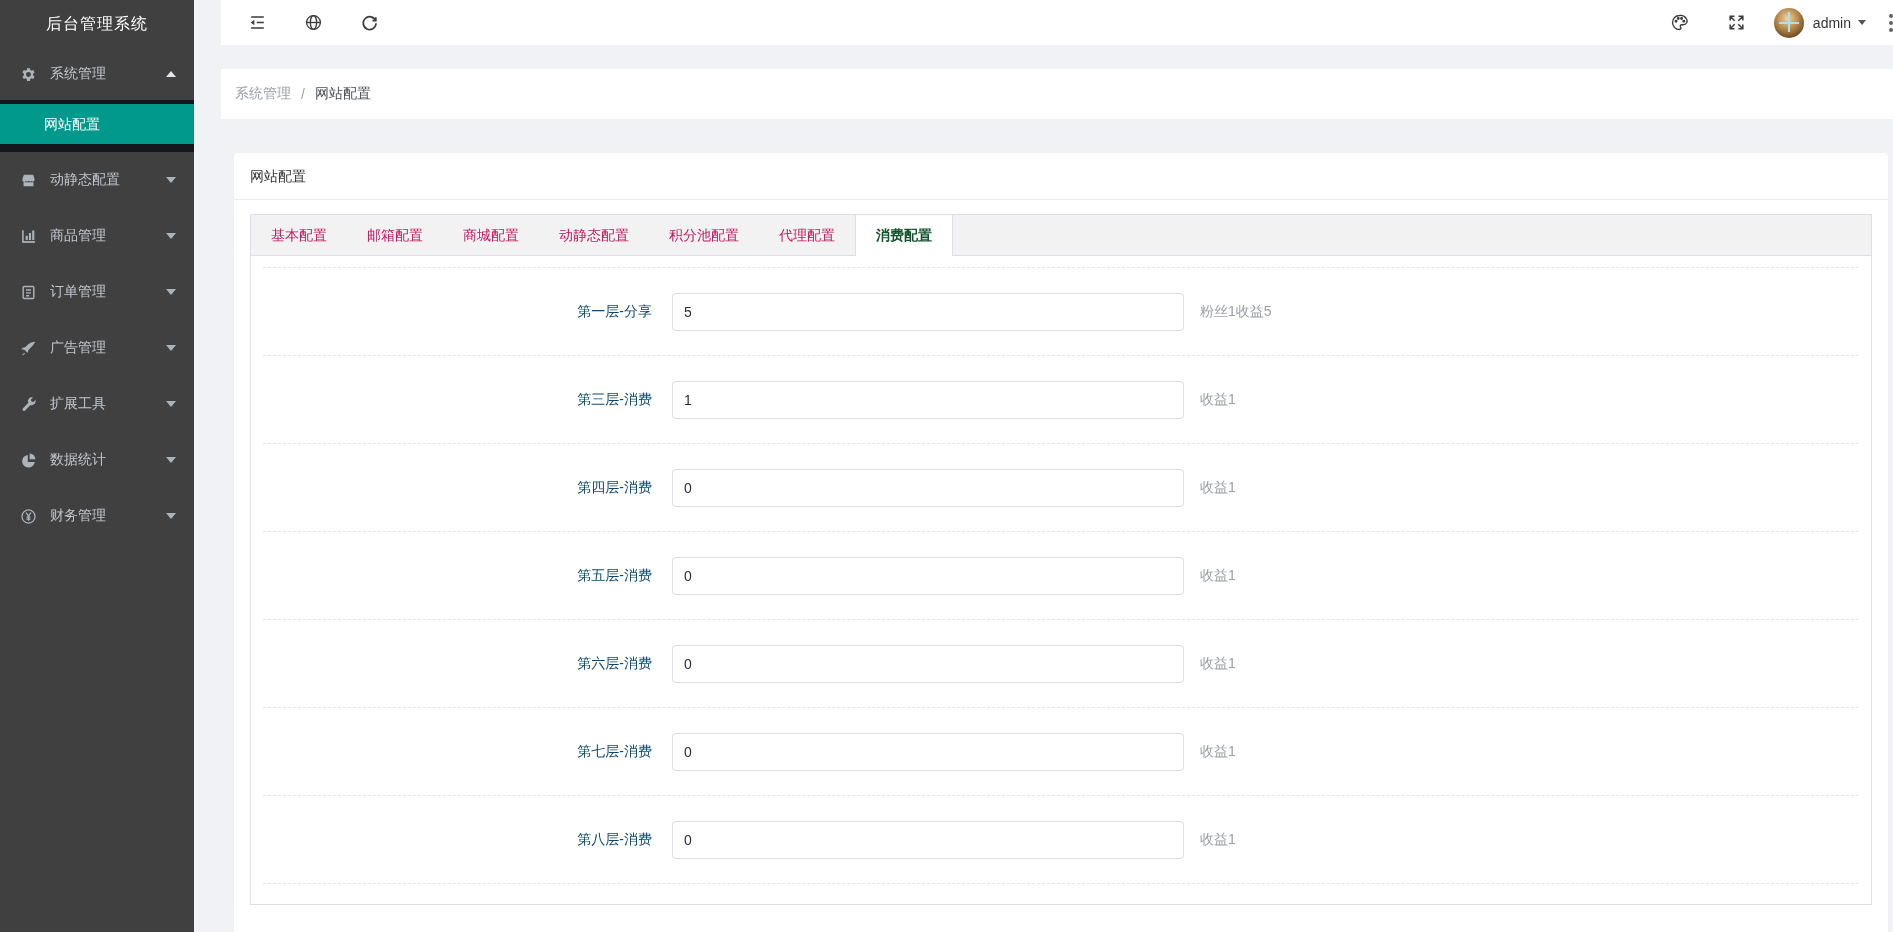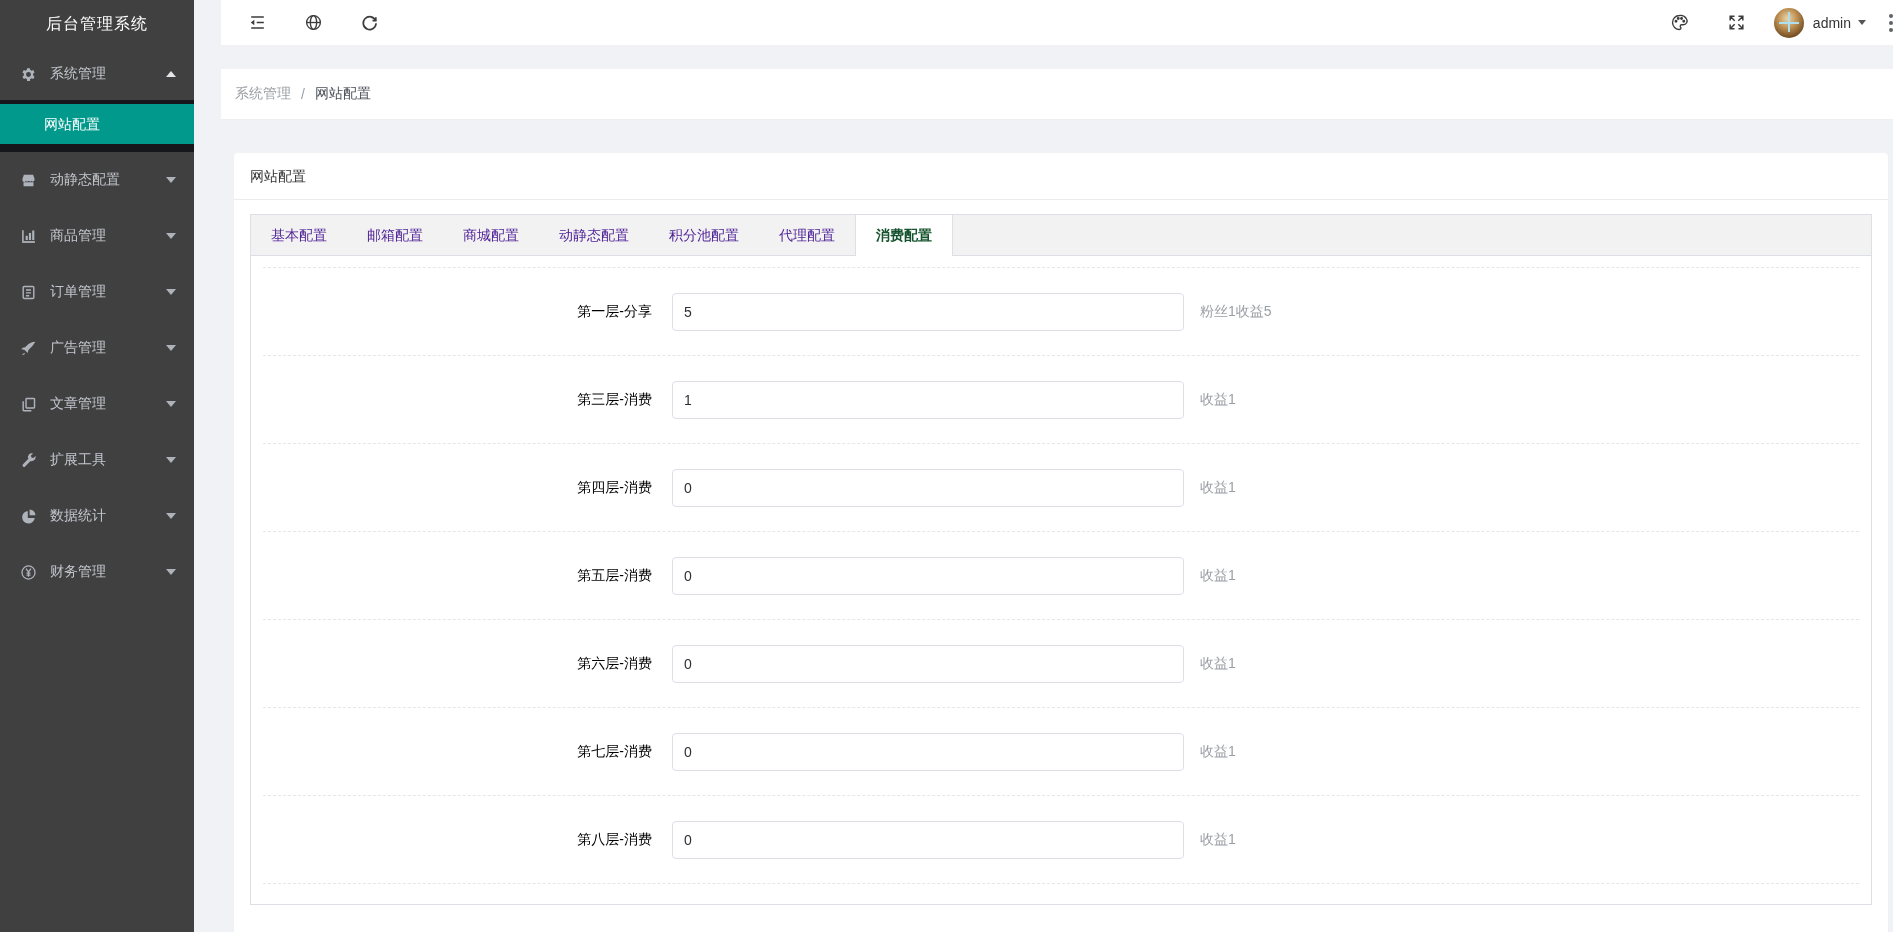--- a/index.html
+++ b/index.html
@@ -50,7 +50,7 @@
   .card-body { padding:14px 16px; }
   .tabs-box { border:1px solid #dcdfe6; }
   .tabs-header { display:flex; background:#f2f2f2; border-bottom:1px solid #dcdfe6; }
-  .tab { height:40px; line-height:40px; padding:0 20px; font-size:14px; color:#4c1d95; cursor:pointer; }
+  .tab { height:40px; line-height:40px; padding:0 20px; font-size:14px; color:#be185d; cursor:pointer; }
   .tab.active { background:#fff; height:41px; margin-bottom:-1px; border-left:1px solid #dcdfe6; border-right:1px solid #dcdfe6; color:#14532d; font-weight:bold; }
   .tab-content { padding:0 12px 20px 12px; }
   .config-form { margin-top:11px; border-top:1px dashed #e6e6e6; }

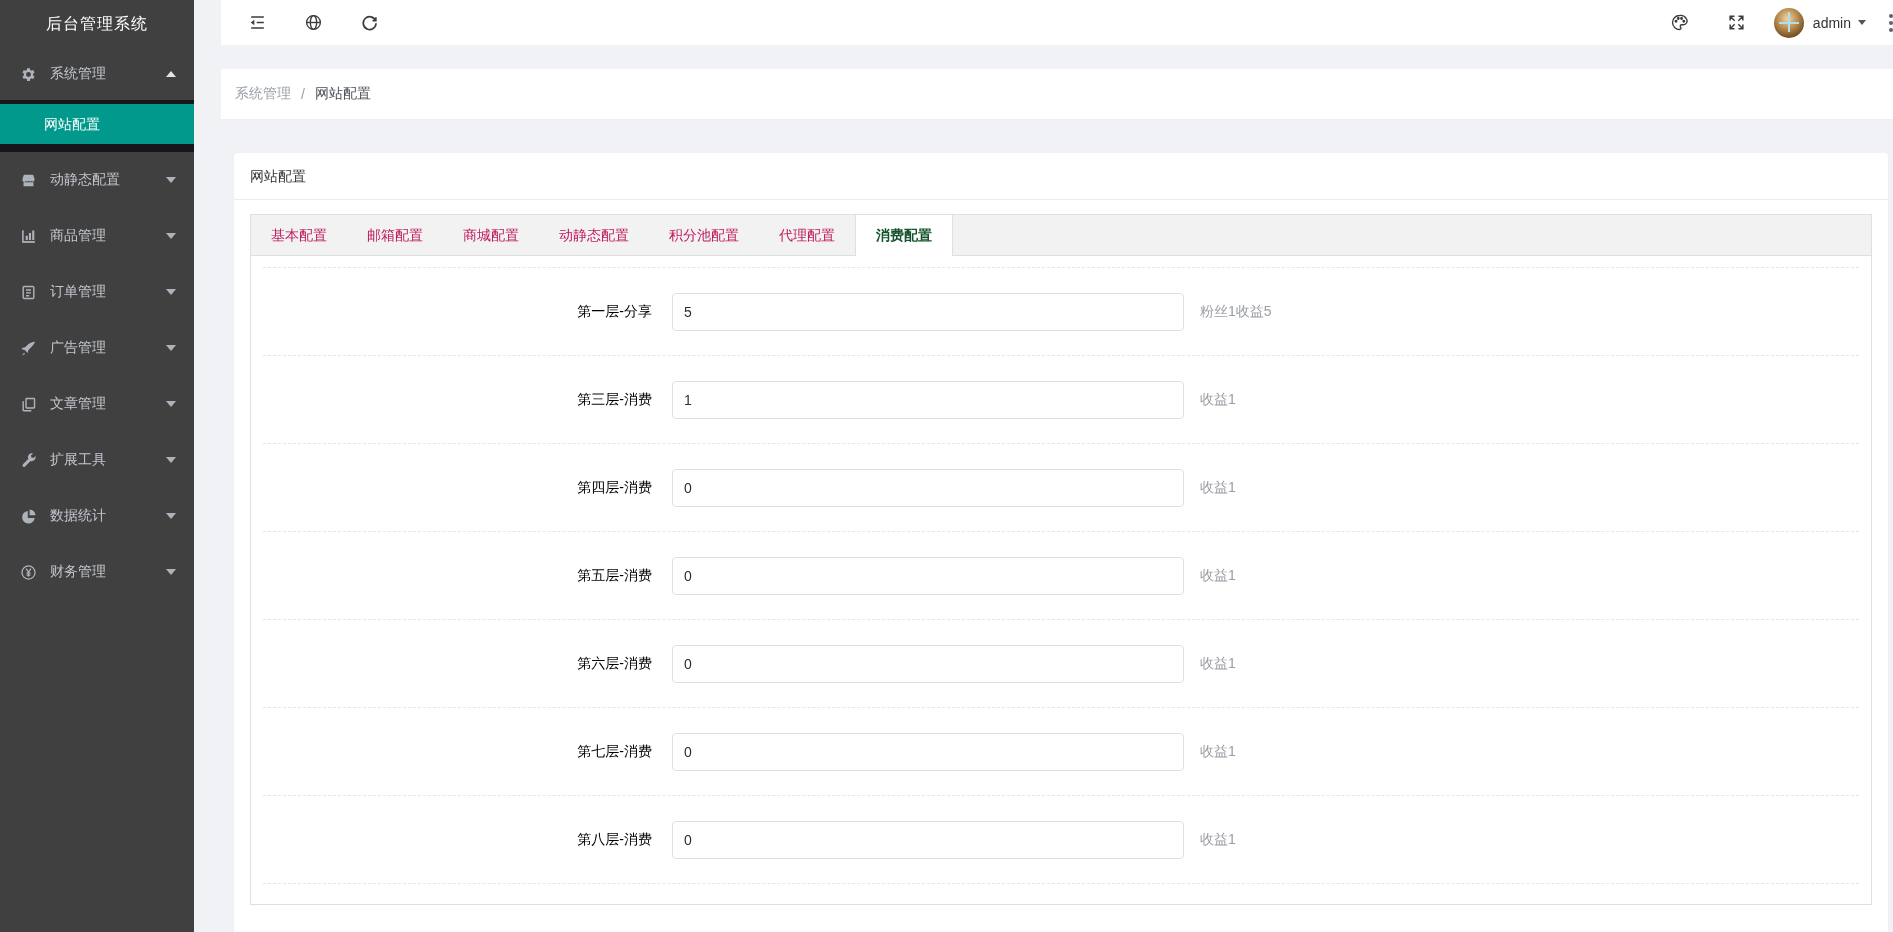--- a/index.html
+++ b/index.html
@@ -55,7 +55,7 @@
   .tab-content { padding:0 12px 20px 12px; }
   .config-form { margin-top:11px; border-top:1px dashed #e6e6e6; }
   .form-row { display:flex; align-items:center; height:88px; border-bottom:1px dashed #e6e6e6; }
-  .form-label { width:389px; flex:0 0 389px; text-align:right; margin-right:20px; color:#000000; font-size:14px; }
+  .form-label { width:389px; flex:0 0 389px; text-align:right; margin-right:20px; color:#0c4a6e; font-size:14px; }
   .form-input { width:512px; height:38px; border:1px solid #dcdfe6; border-radius:4px; padding:0 11px; font-size:14px; color:#2b2f33; outline:none; background:#fff; }
   .form-hint { margin-left:16px; color:#9a9ea4; font-size:14px; }
 </style>

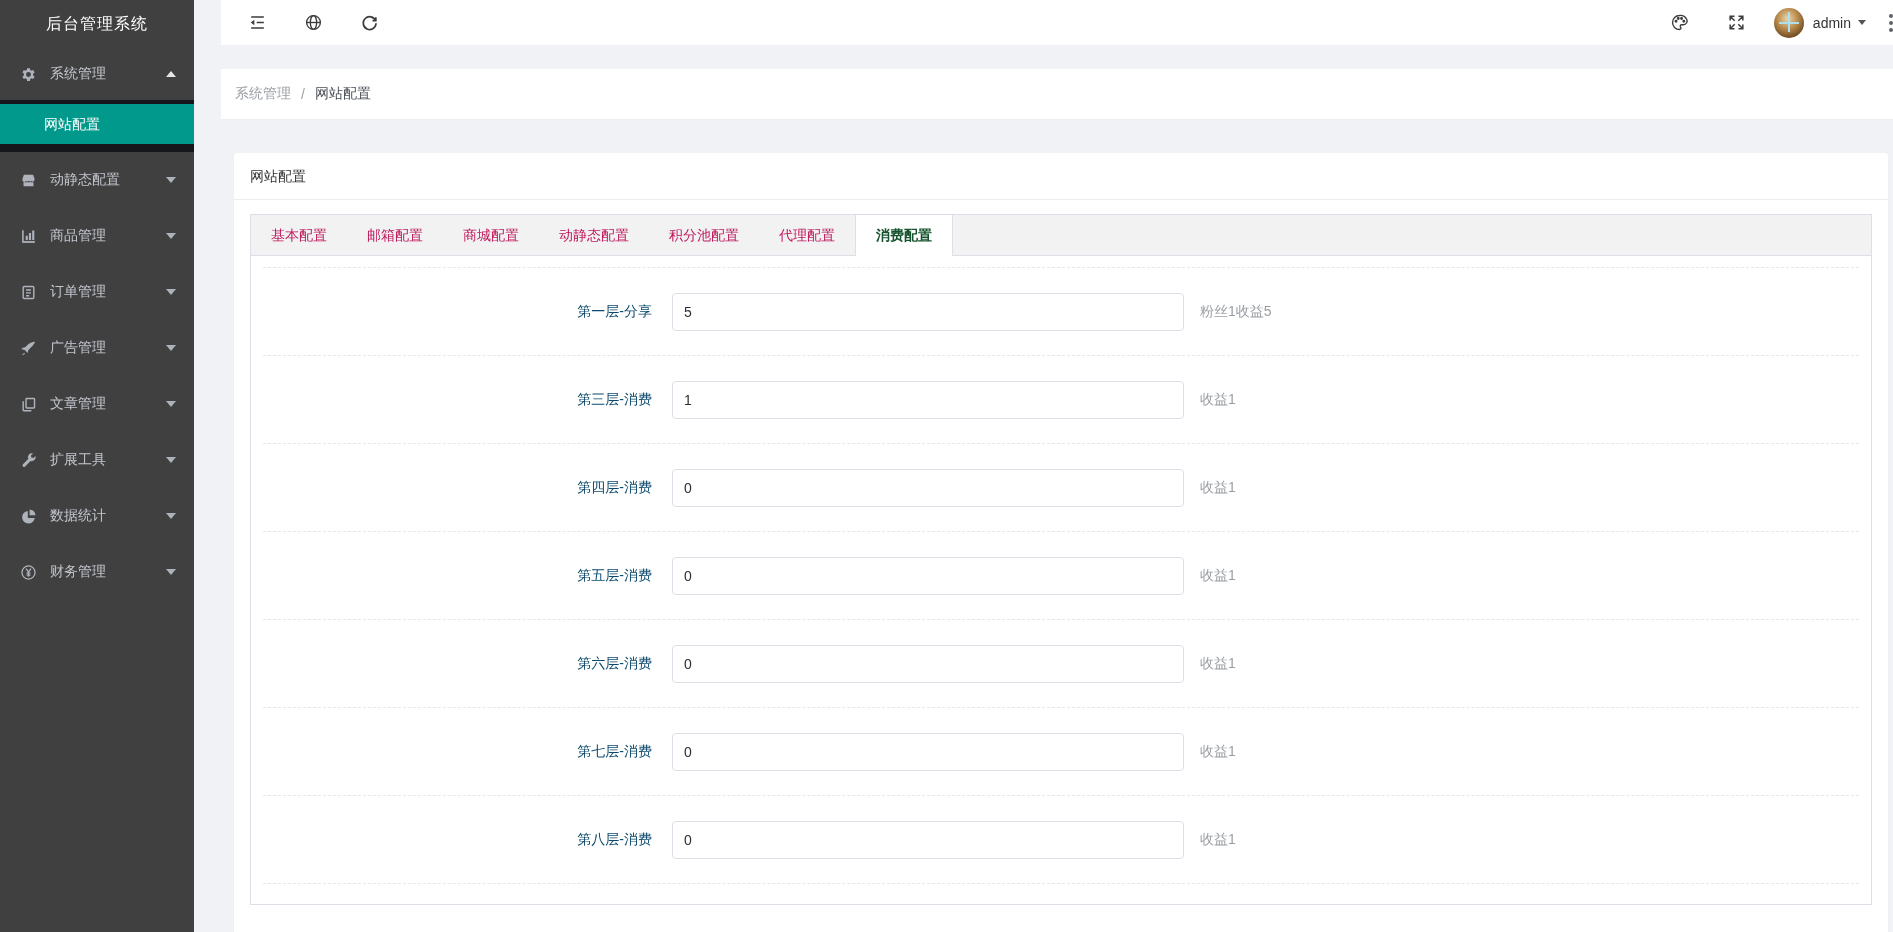--- a/index.html
+++ b/index.html
@@ -125,16 +125,6 @@
     <span class="caret down"></span>
   </div>
 
-  <div class="menu-item">
-    <span class="mi-icon">
-      <svg viewBox="0 0 24 24" fill="none" stroke="currentColor" stroke-width="2">
-          <rect x="8.5" y="3.5" width="12" height="13.5" rx="1"></rect>
-          <path d="M4.5 7.5V20a.8.8 0 0 0 .8.8H16"></path>
-        </svg>
-    </span>
-    <span class="mi-label">文章管理</span>
-    <span class="caret down"></span>
-  </div>
 
   <div class="menu-item">
     <span class="mi-icon">

